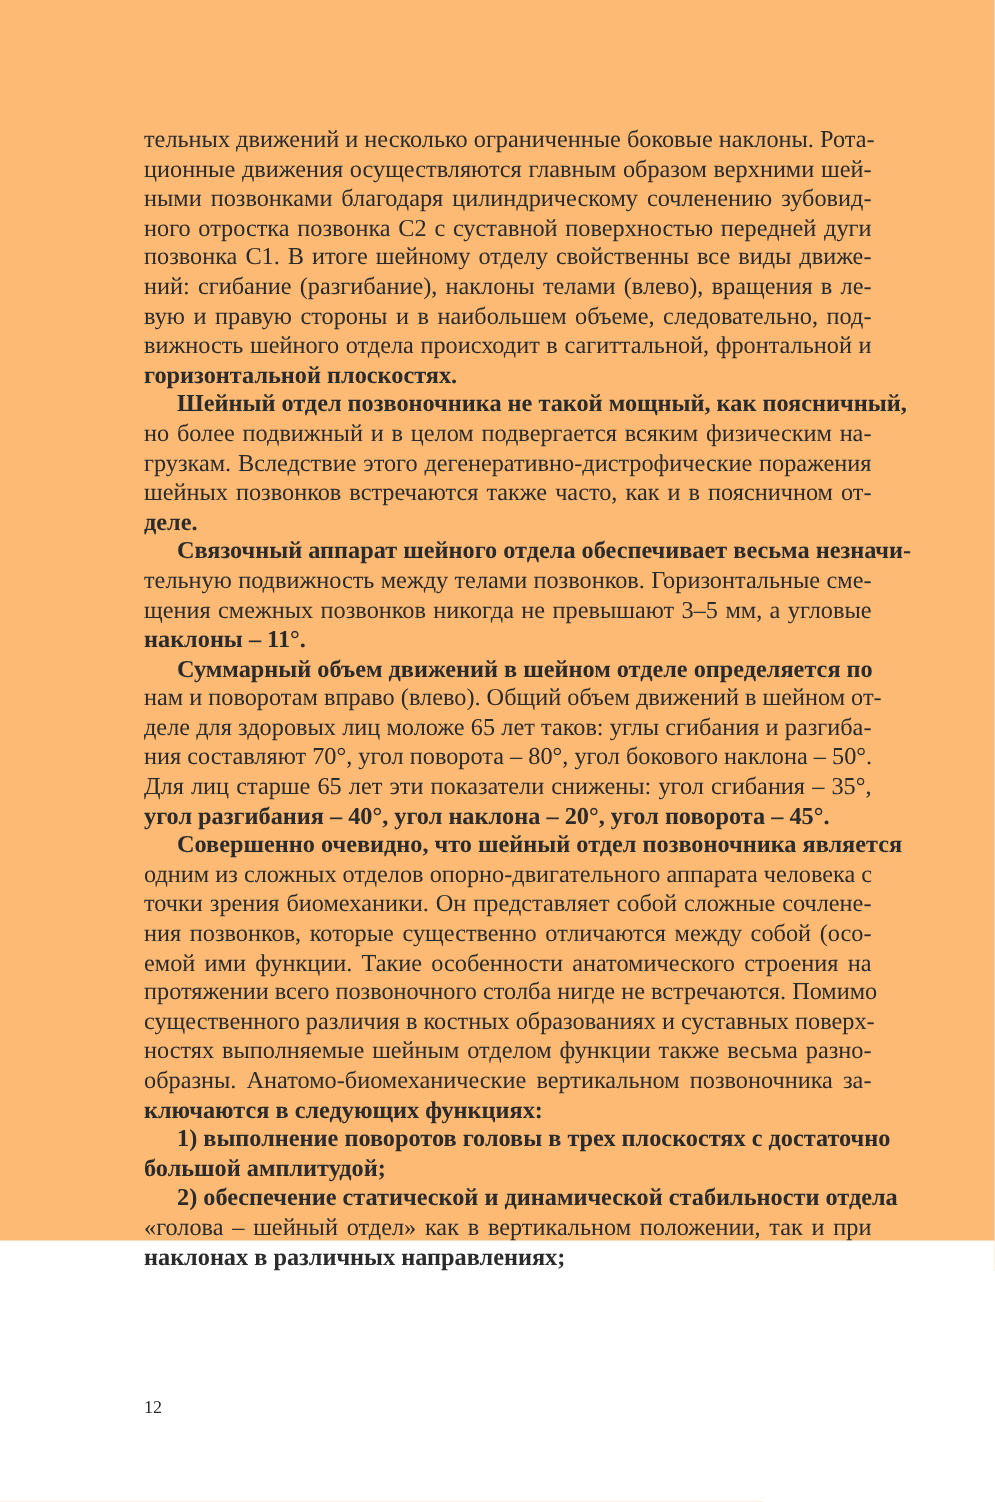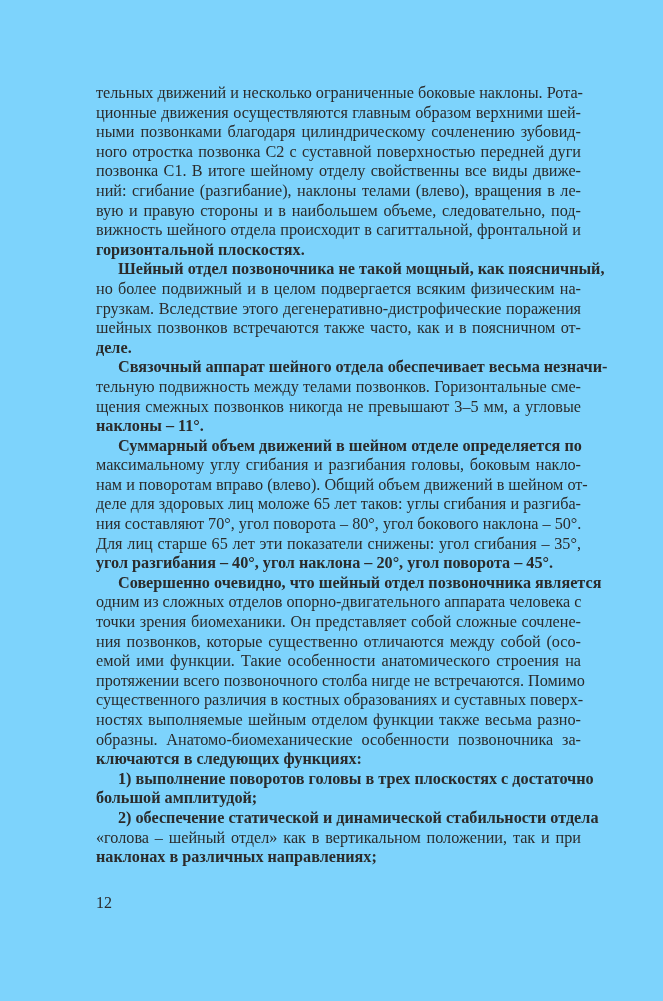--- a/index.html
+++ b/index.html
@@ -19,8 +19,8 @@
       position: absolute;
       left: 0; top: 0;
       width: 663px;
-      height: 1001px;
-      background: #7dd3fc;
+      height: 827px;
+      background: #fdba74;
     }
     .column {
       position: absolute;

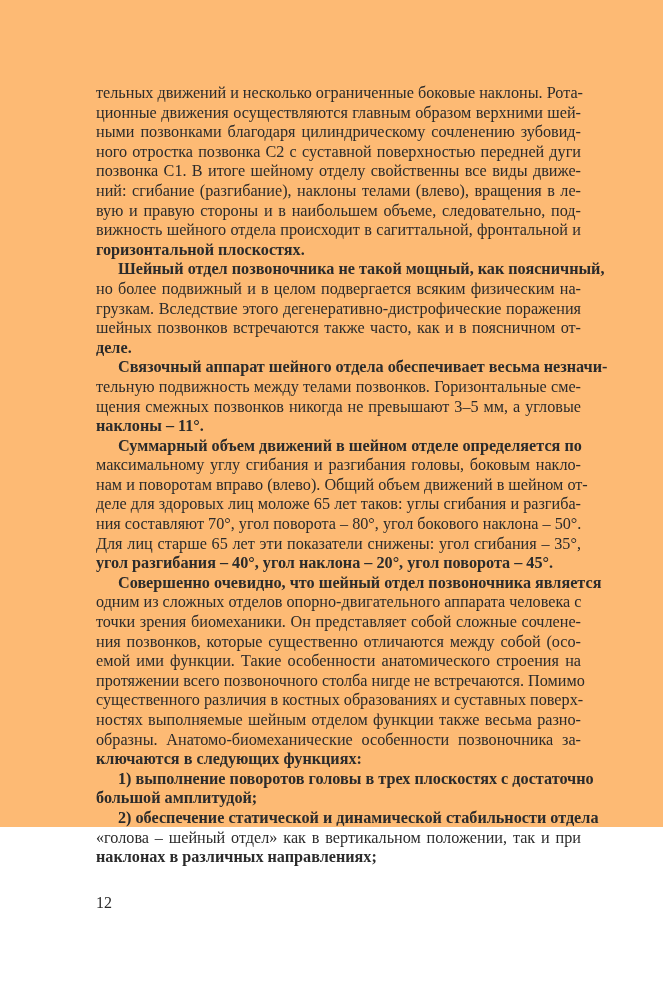--- a/index.html
+++ b/index.html
@@ -100,7 +100,6 @@
 
     <div>
       <span class="line indent">Суммарный объем движений в шейном отделе определяется по</span>
-      <span class="line">максимальному углу сгибания и разгибания головы, боковым накло-</span>
       <span class="line">нам и поворотам вправо (влево). Общий объем движений в шейном от-</span>
       <span class="line">деле для здоровых лиц моложе 65 лет таков: углы сгибания и разгиба-</span>
       <span class="line">ния составляют 70°, угол поворота – 80°, угол бокового наклона – 50°.</span>

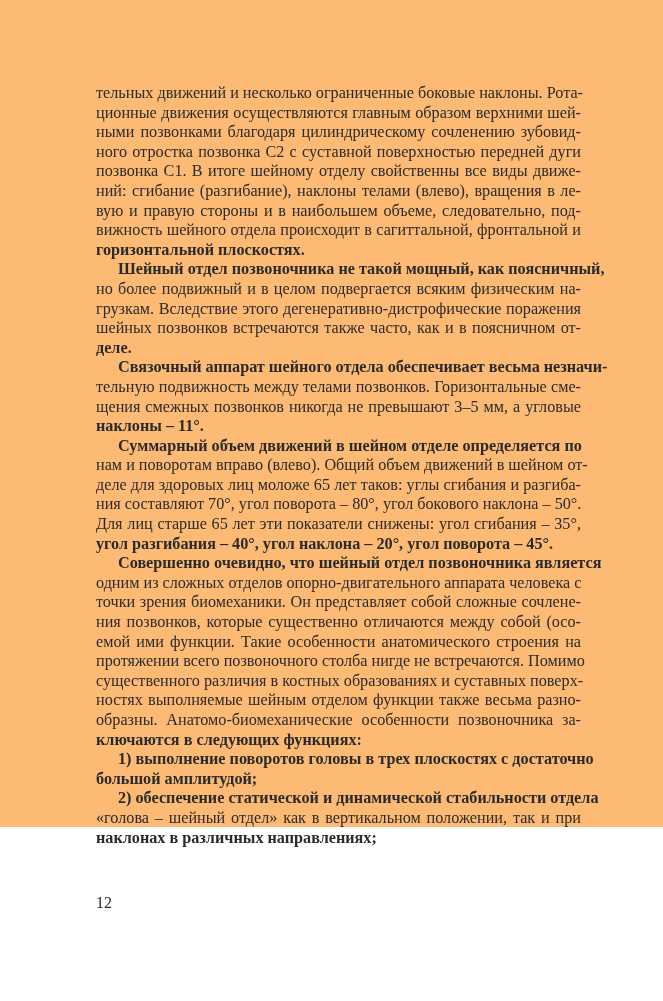--- a/index.html
+++ b/index.html
@@ -117,7 +117,7 @@
       <span class="line">протяжении всего позвоночного столба нигде не встречаются. Помимо</span>
       <span class="line">существенного различия в костных образованиях и суставных поверх-</span>
       <span class="line">ностях выполняемые шейным отделом функции также весьма разно-</span>
-      <span class="line">образны. Анатомо-биомеханические особенности позвоночника за-</span>
+      <span class="line">образны. Анатомо-биомеханические вертикальном позвоночника за-</span>
       <span class="line last">ключаются в следующих функциях:</span>
     </div>
 

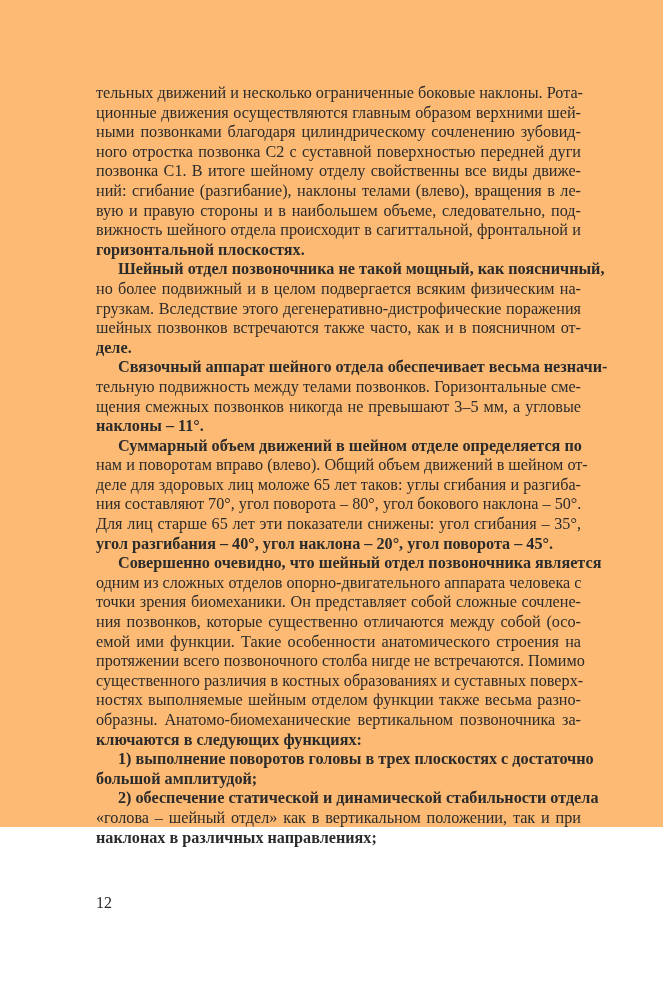--- a/index.html
+++ b/index.html
@@ -60,8 +60,8 @@
     .page-number {
       position: absolute;
       left: 96px;
-      top: 893px;
-      font-size: 16px;
+      top: 928px;
+      font-size: 12px;
       line-height: 20px;
     }
   </style>

